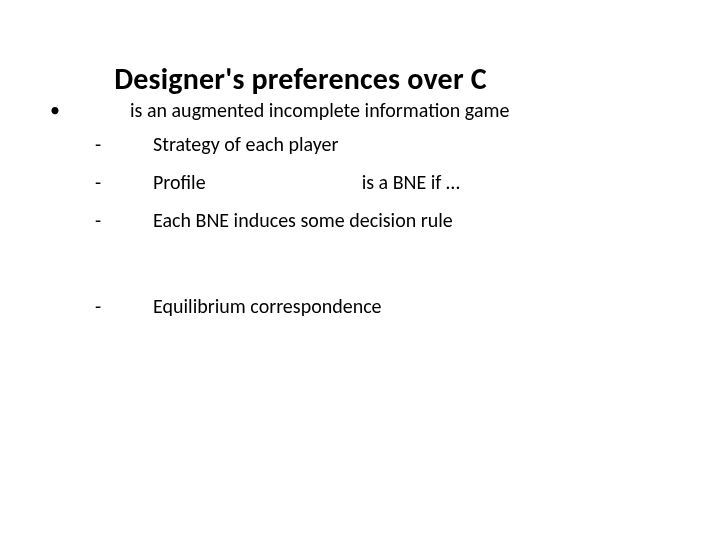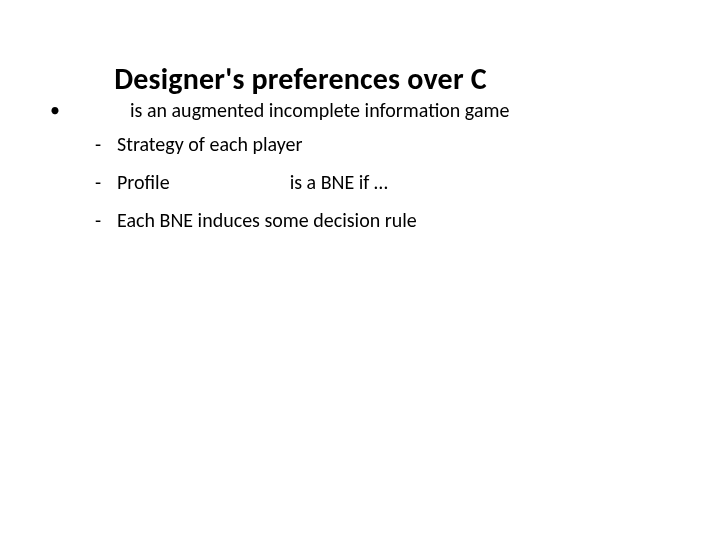--- a/index.html
+++ b/index.html
@@ -65,6 +65,7 @@
   .dash-text {
     display: inline-block;
     vertical-align: top;
+    margin-left: 36px;
   }
   .profile-gap {
     display: inline-block;

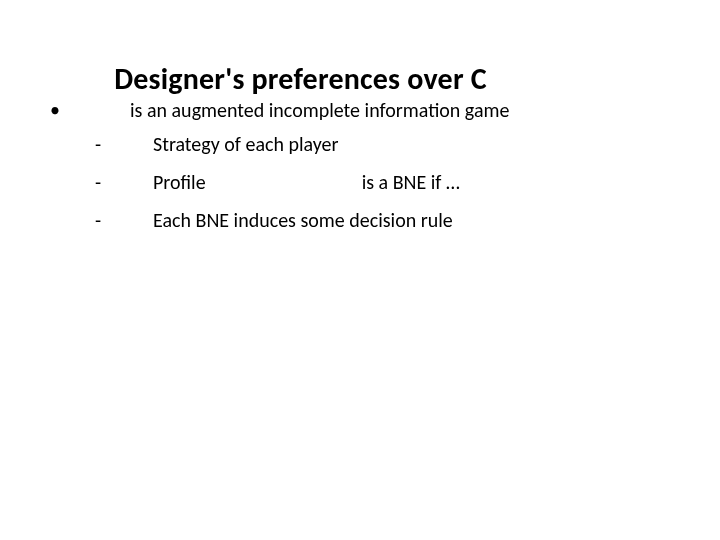--- a/index.html
+++ b/index.html
@@ -101,6 +101,9 @@
     <span class="dash">-</span><span class="dash-text">Each BNE induces some decision rule</span>
   </div>
 
+  <div class="dash-row row-4">
+    <span class="dash">-</span><span class="dash-text">Equilibrium correspondence</span>
+  </div>
 
 </div>
 

